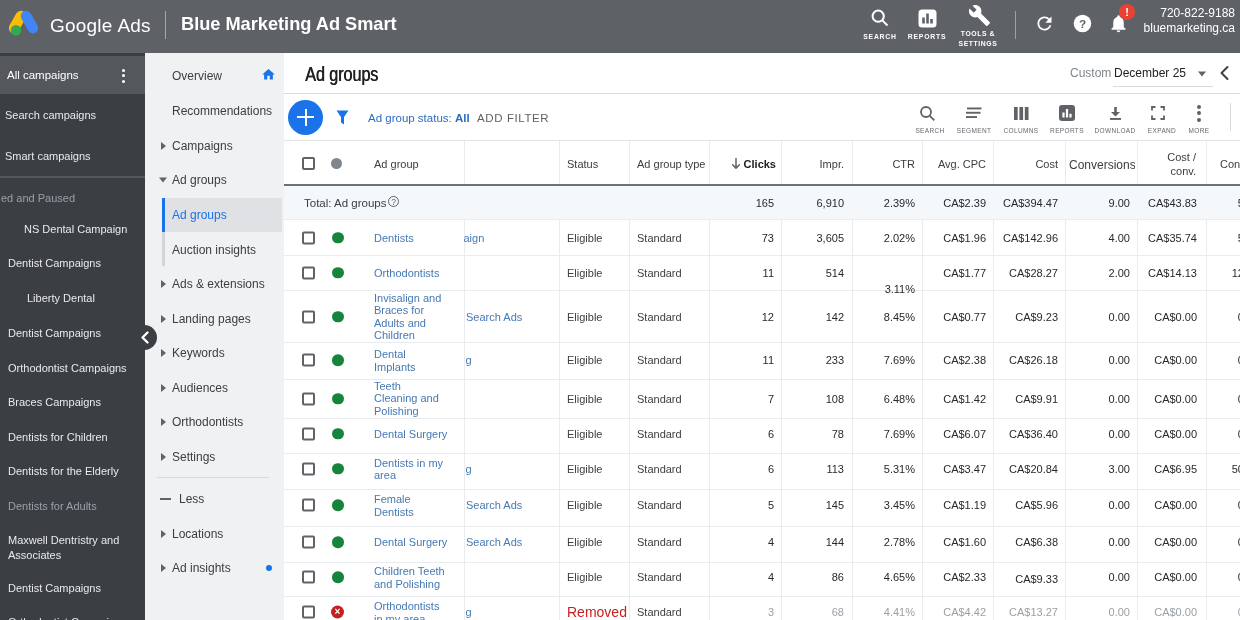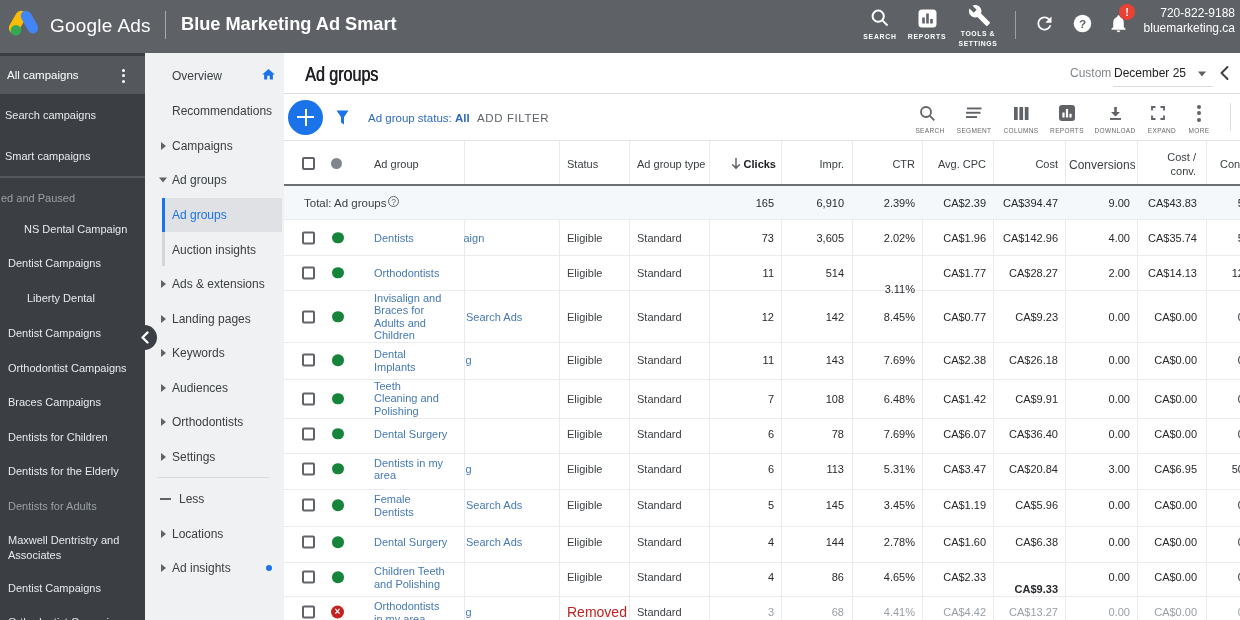--- a/index.html
+++ b/index.html
@@ -304,7 +304,7 @@
 <div class="tc" style="left:283px;top:0;font-size:11px;color:#3c4043;">Eligible</div>
 <div class="tc st" style="left:353px;top:0;">Standard</div>
 <div class="tc num" style="right:466px;top:0;">11</div>
-<div class="tc num" style="right:396px;top:0;">143</div>
+<div class="tc num" style="right:396px;top:0;">233</div>
 <div class="tc num" style="right:325px;top:0;">7.69%</div>
 <div class="tc num" style="right:254px;top:0;">CA$2.38</div>
 <div class="tc num" style="right:182px;top:0;">CA$26.18</div>

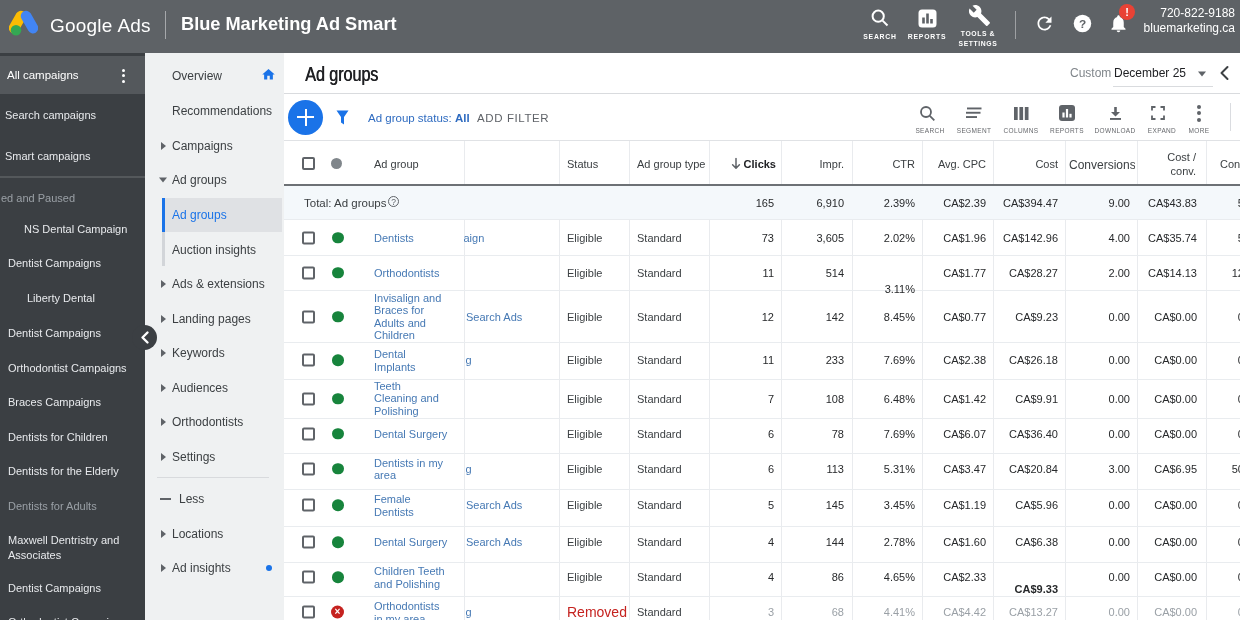--- a/index.html
+++ b/index.html
@@ -424,7 +424,7 @@
 <div class="tc num" style="right:396px;top:0;">86</div>
 <div class="tc num" style="right:325px;top:0;">4.65%</div>
 <div class="tc num" style="right:254px;top:0;">CA$2.33</div>
-<div class="tc num" style="right:182px;top:12px;font-weight:bold;">CA$9.33</div>
+<div class="tc num" style="right:182px;top:2px;">CA$9.33</div>
 <div class="tc num" style="right:110px;top:0;">0.00</div>
 <div class="tc num" style="right:43px;top:0;">CA$0.00</div>
 <div class="tc num" style="right:-29px;top:0;">0.00%</div>

